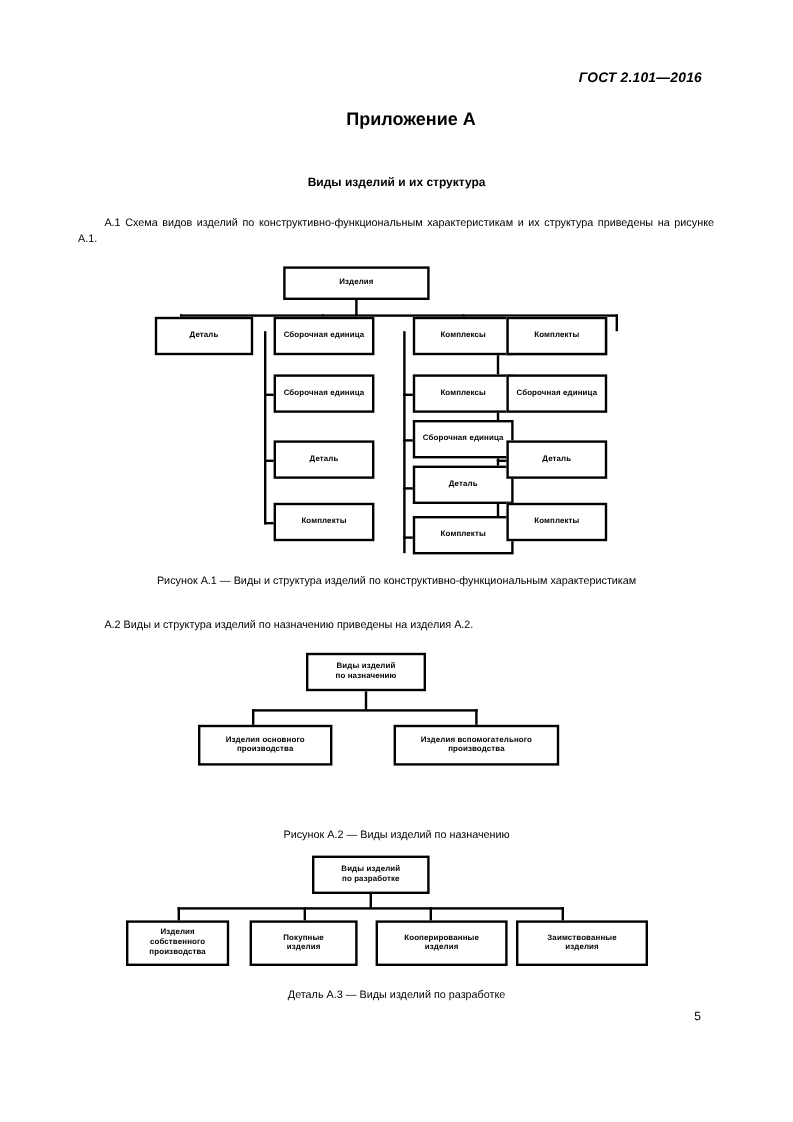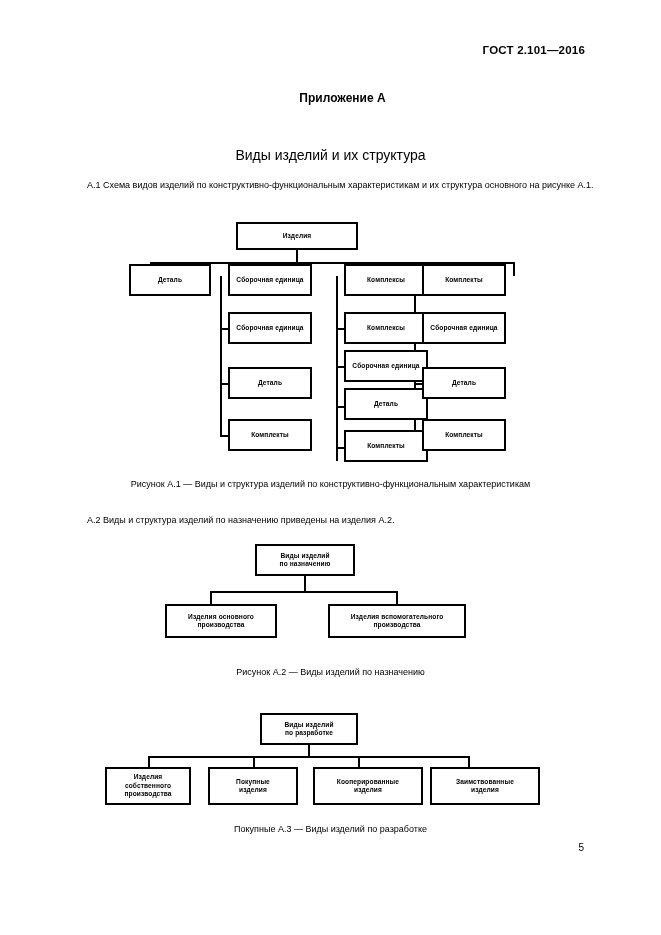--- a/index.html
+++ b/index.html
@@ -27,11 +27,12 @@
   .std-header {
     position: absolute;
     right: 76px;
-    top: 44px;
+    top: 59px;
     font-size: 11.5px;
     font-weight: bold;
     letter-spacing: 0.2px;
     white-space: nowrap;
+    font-style: italic;
   }
 
   

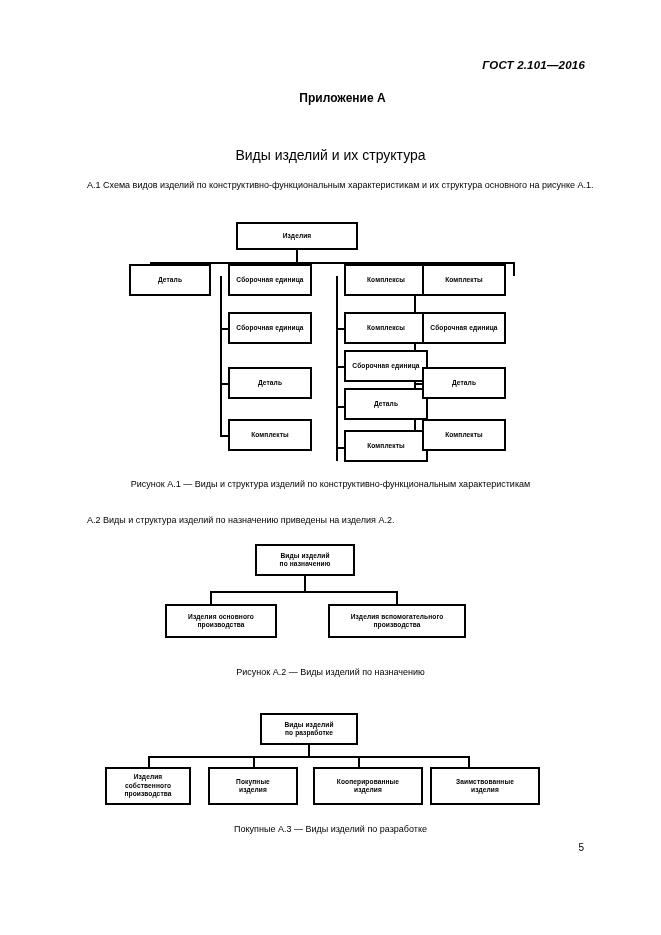--- a/index.html
+++ b/index.html
@@ -41,7 +41,7 @@
     left: 0; right: 0;
     top: 91px;
     text-align: center;
-    font-size: 12px;
+    font-size: 15px;
     font-weight: bold;
     margin-left: 24px;
   }

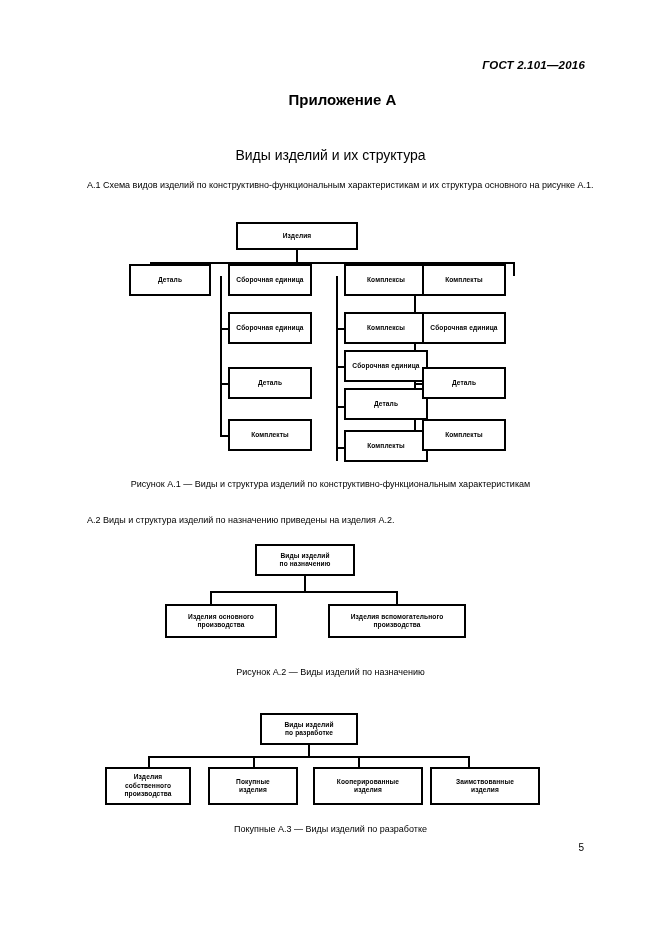--- a/index.html
+++ b/index.html
@@ -58,8 +58,8 @@
     left: 0; right: 0;
     top: 147px;
     text-align: center;
-    font-size: 14px;
-    font-weight: normal;
+    font-size: 10px;
+    font-weight: bold;
   }
 
   

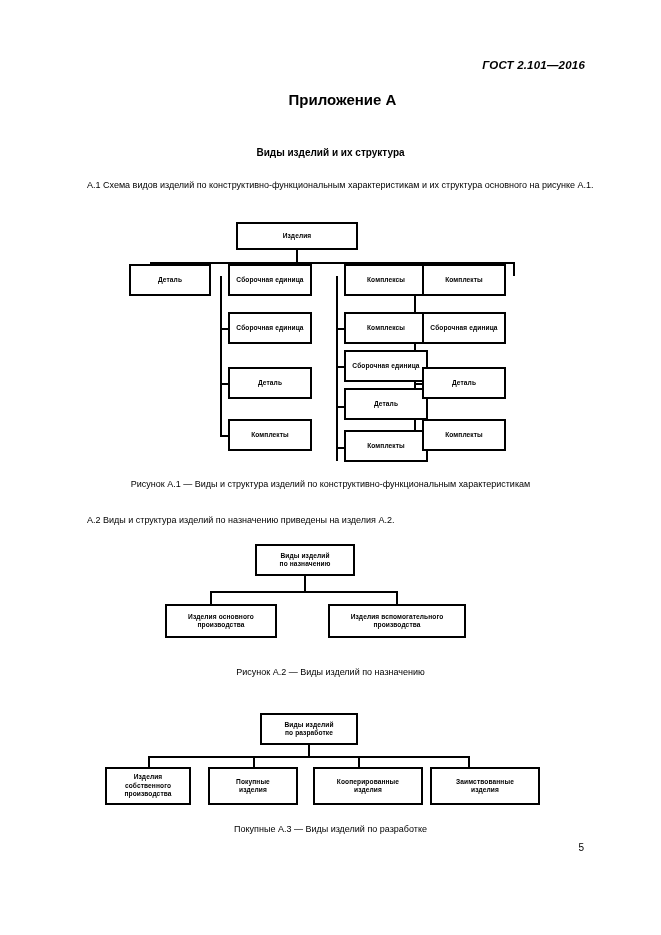--- a/index.html
+++ b/index.html
@@ -129,7 +129,7 @@
   <div class="annex-title">Приложение А</div>
   <div class="section-title">Виды изделий и их структура</div>
 
-  <div class="para para-a1">А.1  Схема видов изделий по конструктивно-функциональным характеристикам и их структура основного на рисунке А.1.</div>
+  <div class="para para-a1">А.1  Схема видов изделий по конструктивно-функциональным характеристикам и их структура приведены на рисунке А.1.</div>
 
   <div class="diagram" style="left:120px; top:218px; width:420px; height:250px;">
 

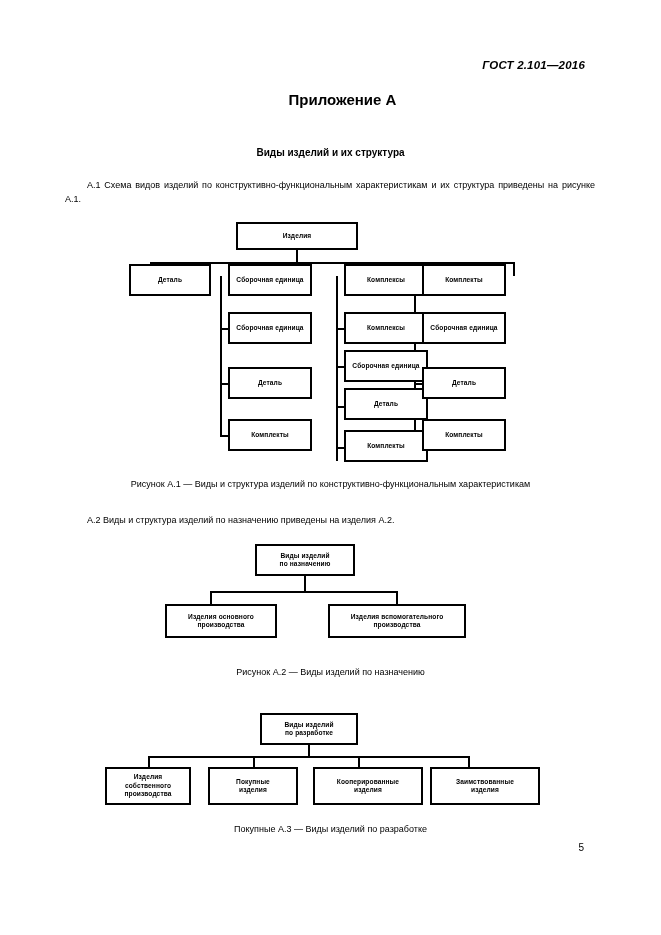--- a/index.html
+++ b/index.html
@@ -81,7 +81,7 @@
     font-size: 9px;
   }
   .cap-a1 { top: 479px; }
-  .cap-a2 { top: 667px; }
+  .cap-a2 { top: 690px; }
   .cap-a3 { top: 824px; }
 
   

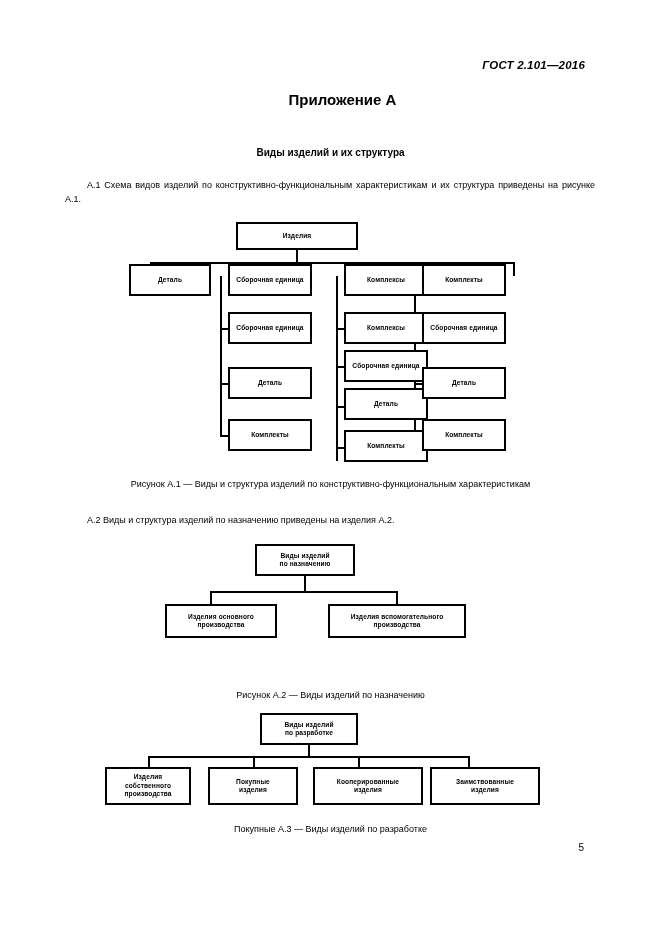--- a/index.html
+++ b/index.html
@@ -275,7 +275,7 @@
     </div>
   </div>
 
-  <div class="caption cap-a3">Покупные А.3 — Виды изделий по разработке</div>
+  <div class="caption cap-a3">Деталь А.3 — Виды изделий по разработке</div>
 
   <div class="page-number">5</div>
 

